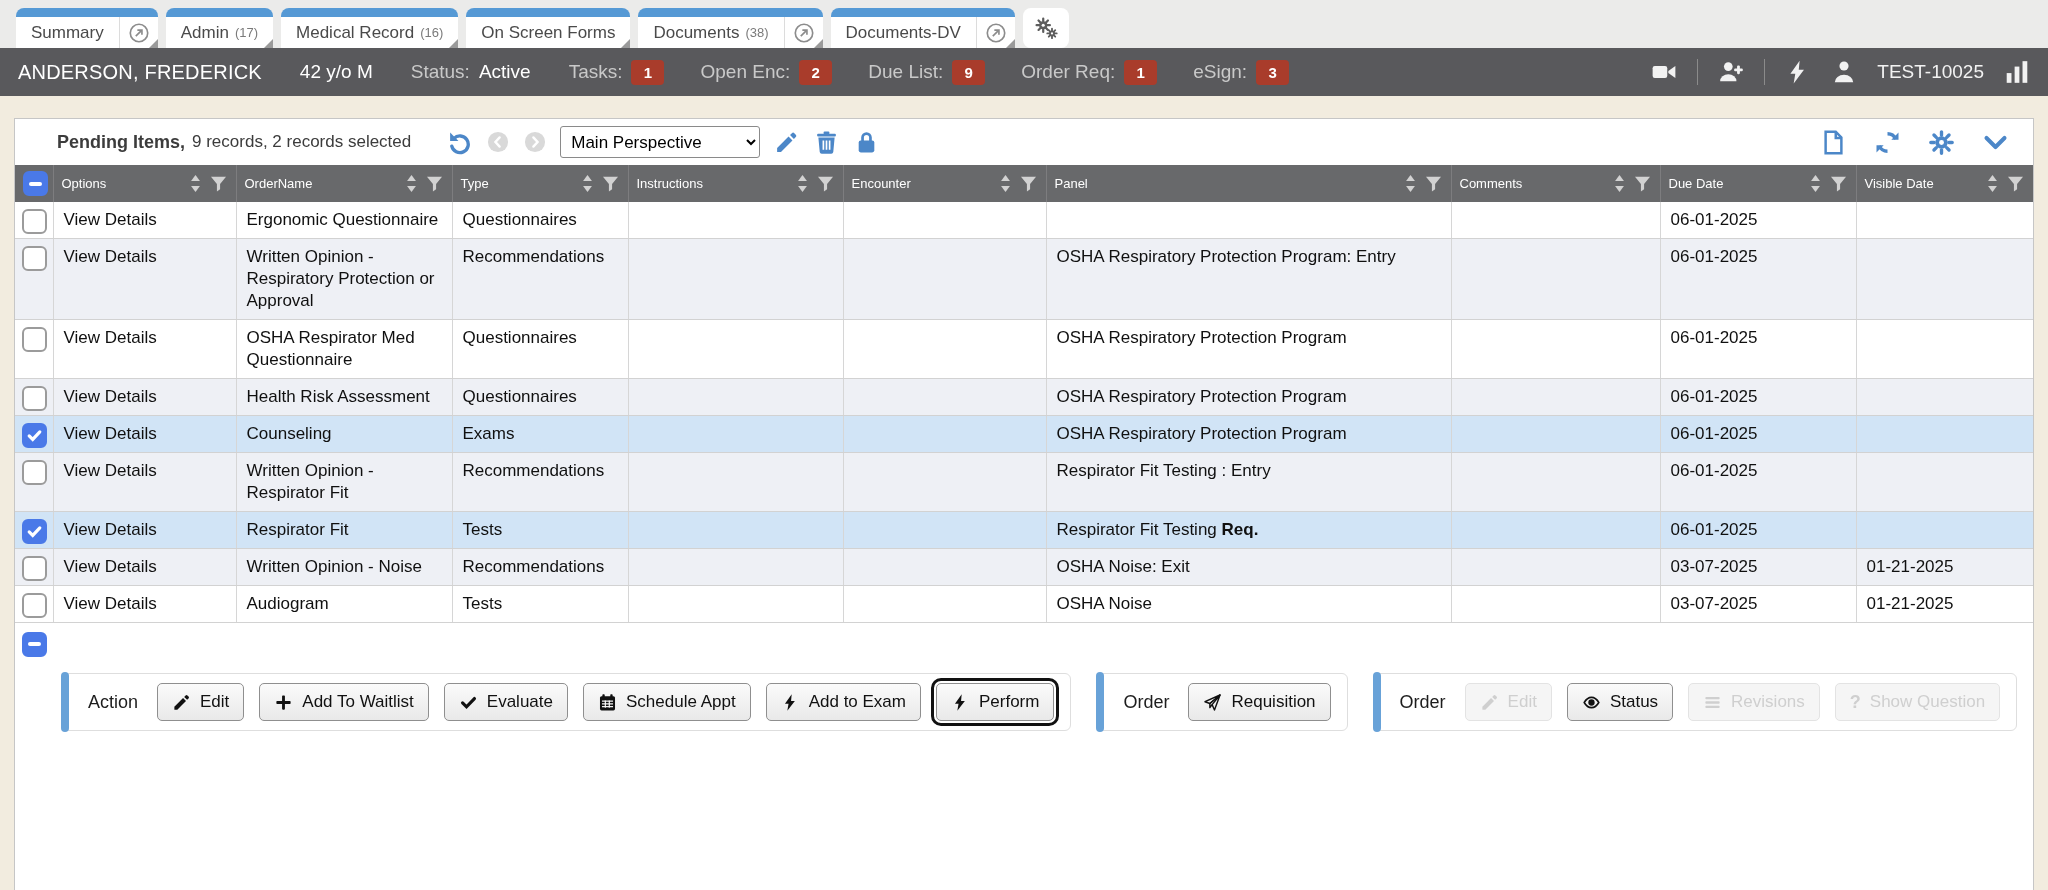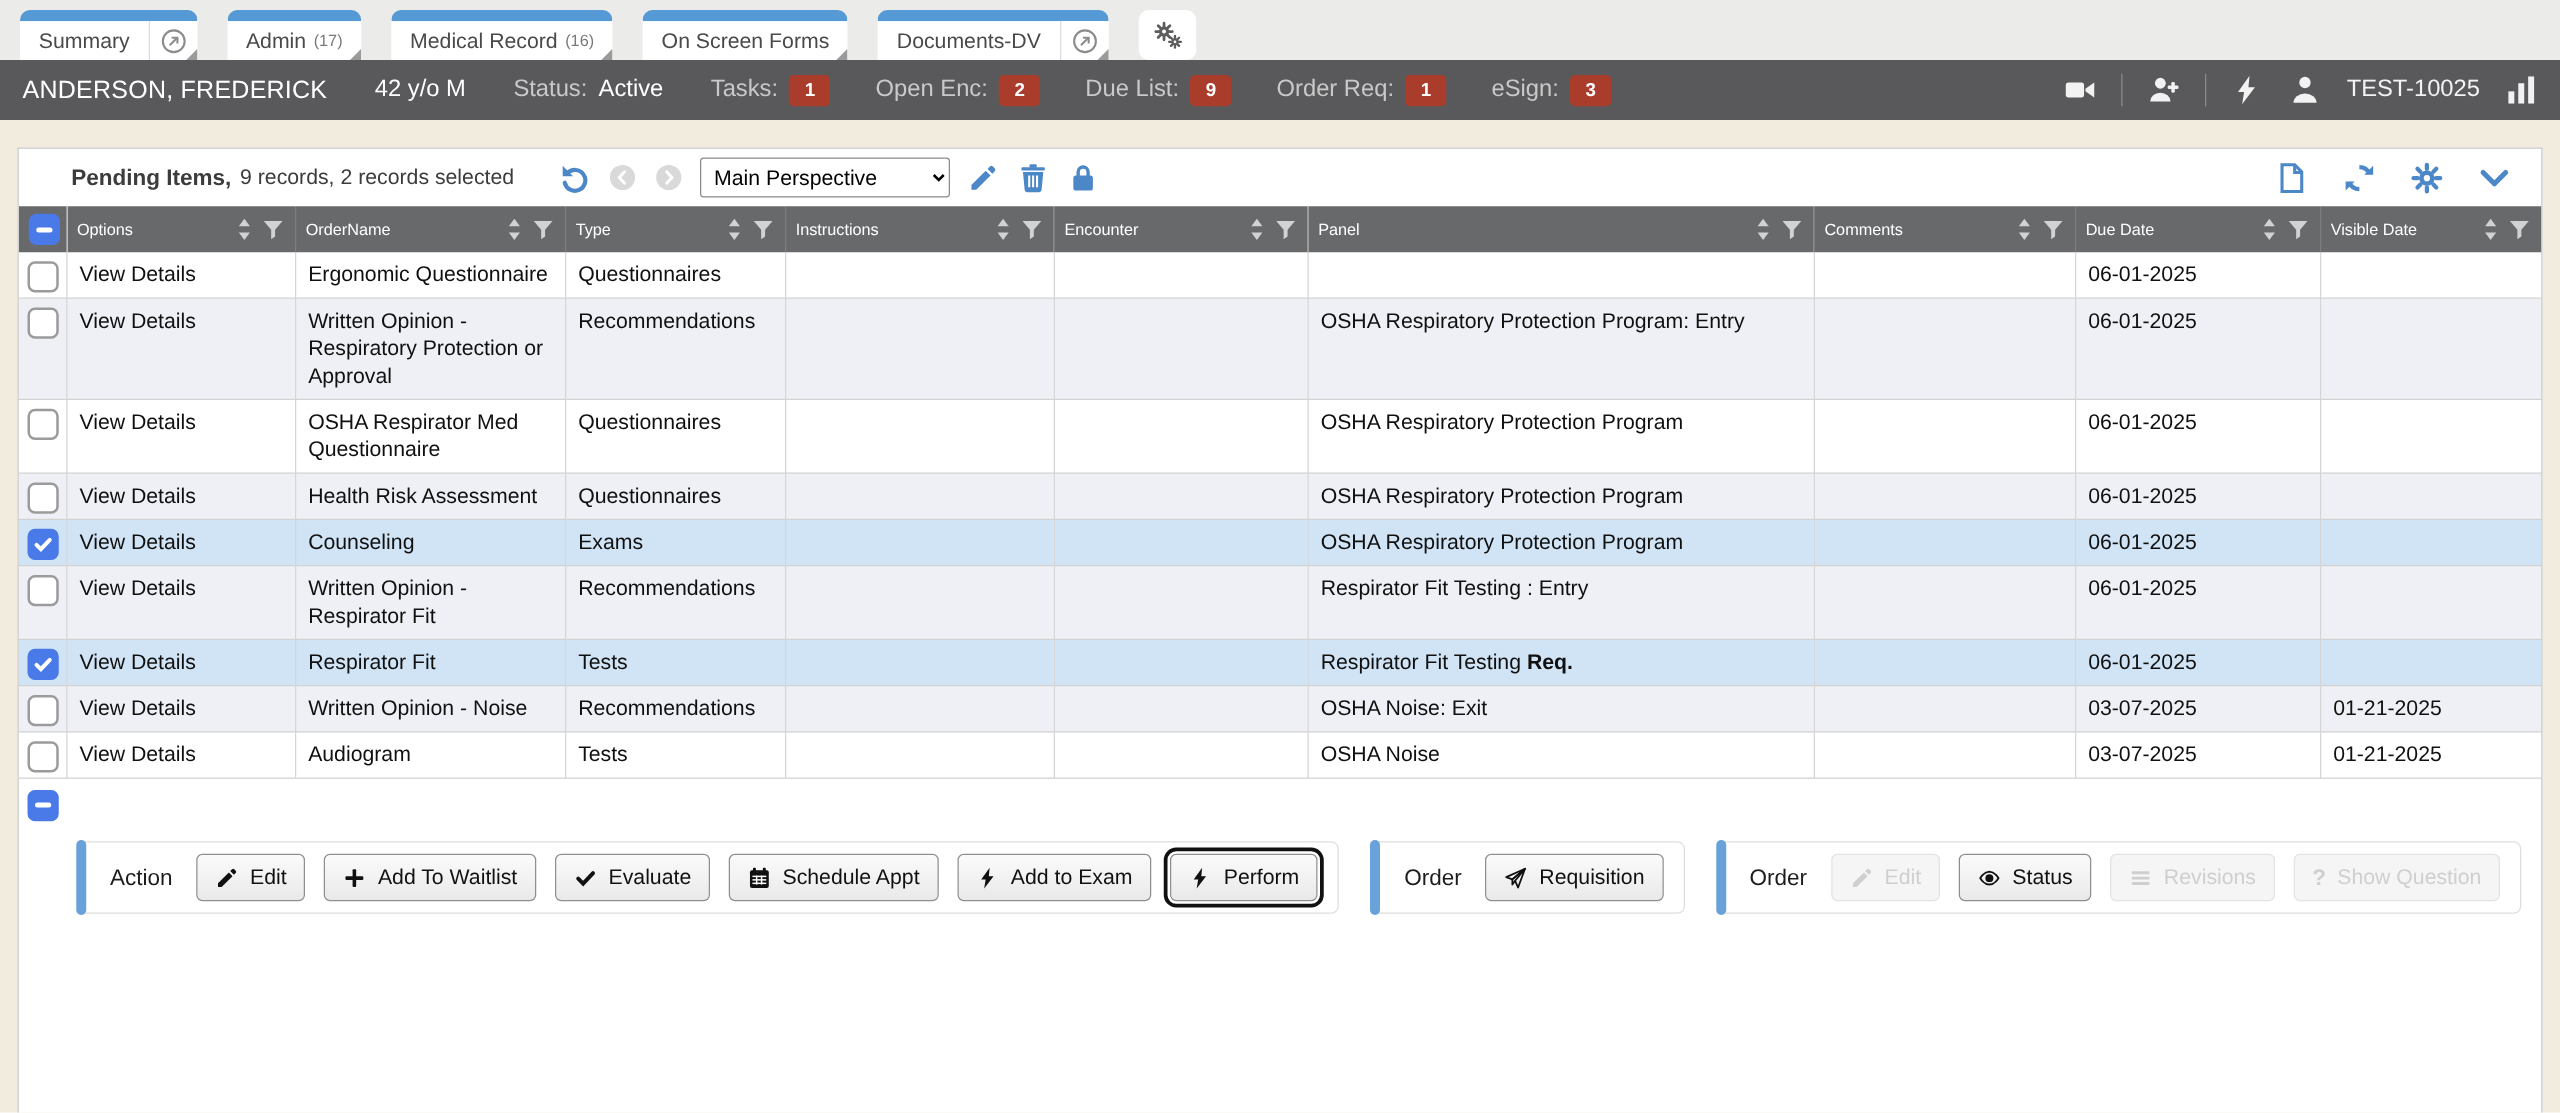--- a/index.html
+++ b/index.html
@@ -9,7 +9,7 @@
 
   
   .tabbar{height:48px;background:#ebebea;display:flex;align-items:flex-end;
-          padding-left:16px;gap:24px;}
+          padding-left:16px;gap:8px;}
   .tab{position:relative;height:40px;box-sizing:border-box;background:#fff;
        border-top:9px solid #5599d5;border-radius:8px 8px 0 0;display:flex;
        align-items:stretch;cursor:pointer;overflow:hidden;}

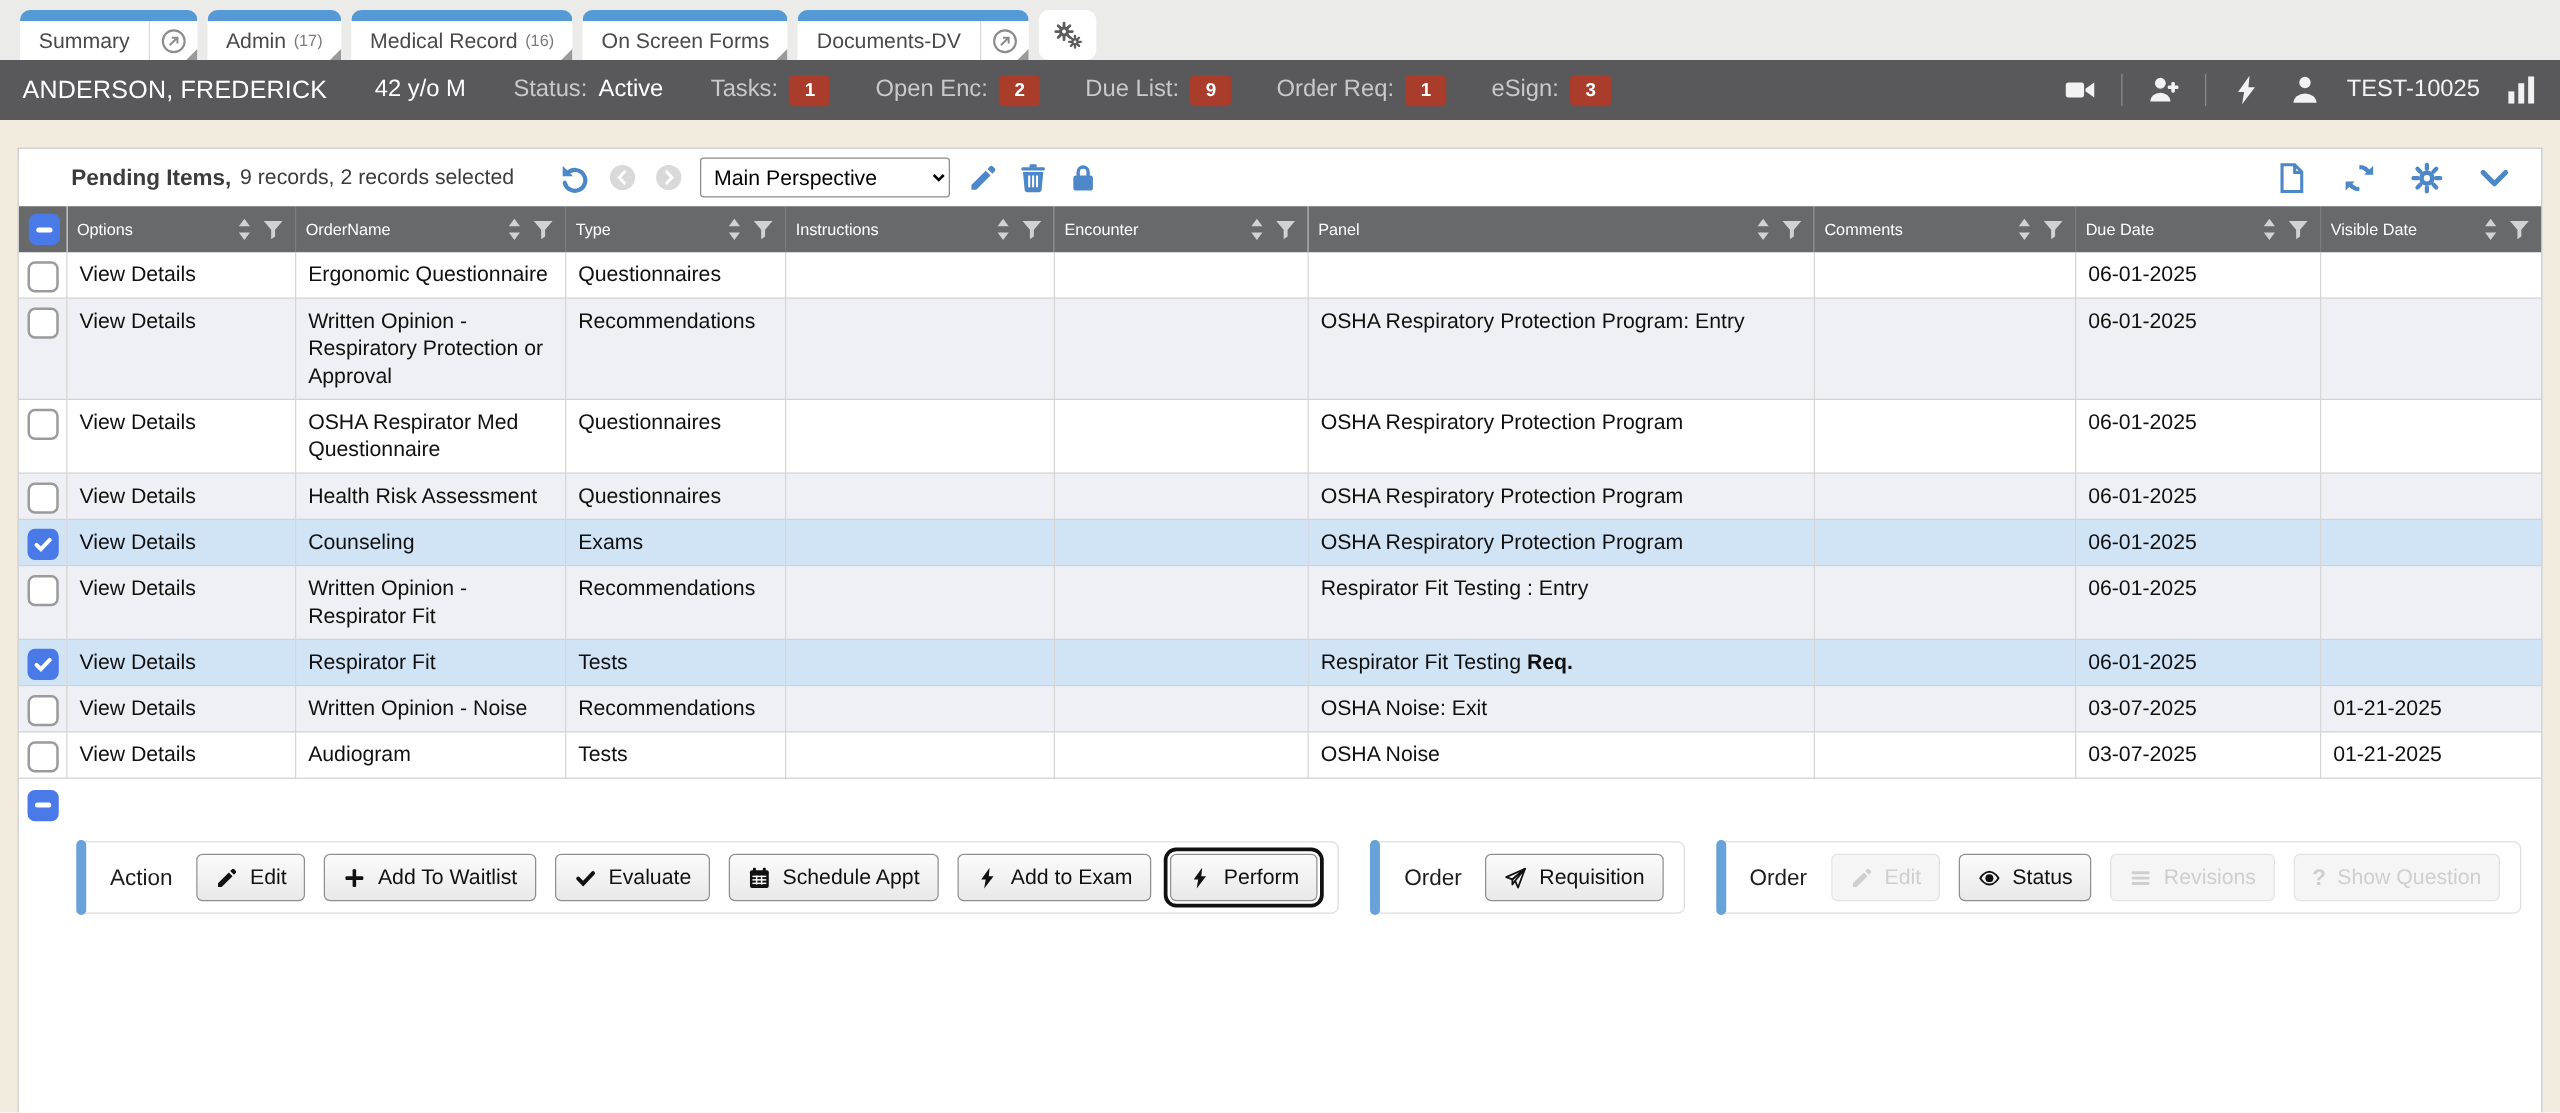--- a/index.html
+++ b/index.html
@@ -147,6 +147,21 @@
       <div class="tab">
         <div class="tab-main">
           <span>On Screen Forms</span>
+        </div>
+      </div>
+      <div class="tab">
+        <div class="tab-main">
+          <span>Documents</span>
+          <span class="cnt">(38)</span>
+        </div>
+        <div class="tab-pop">
+          <span style="display: flex;">
+            <svg viewBox="0 0 24 24" fill="none" stroke="currentColor" stroke-width="1.8">
+              <circle cx="12" cy="12" r="9.5"></circle>
+              <path d="M8.5 15.5 L14.6 9.4"></path>
+              <path d="M10.2 8.9 h5 v5"></path>
+            </svg>
+          </span>
         </div>
       </div>
       <div class="tab">

